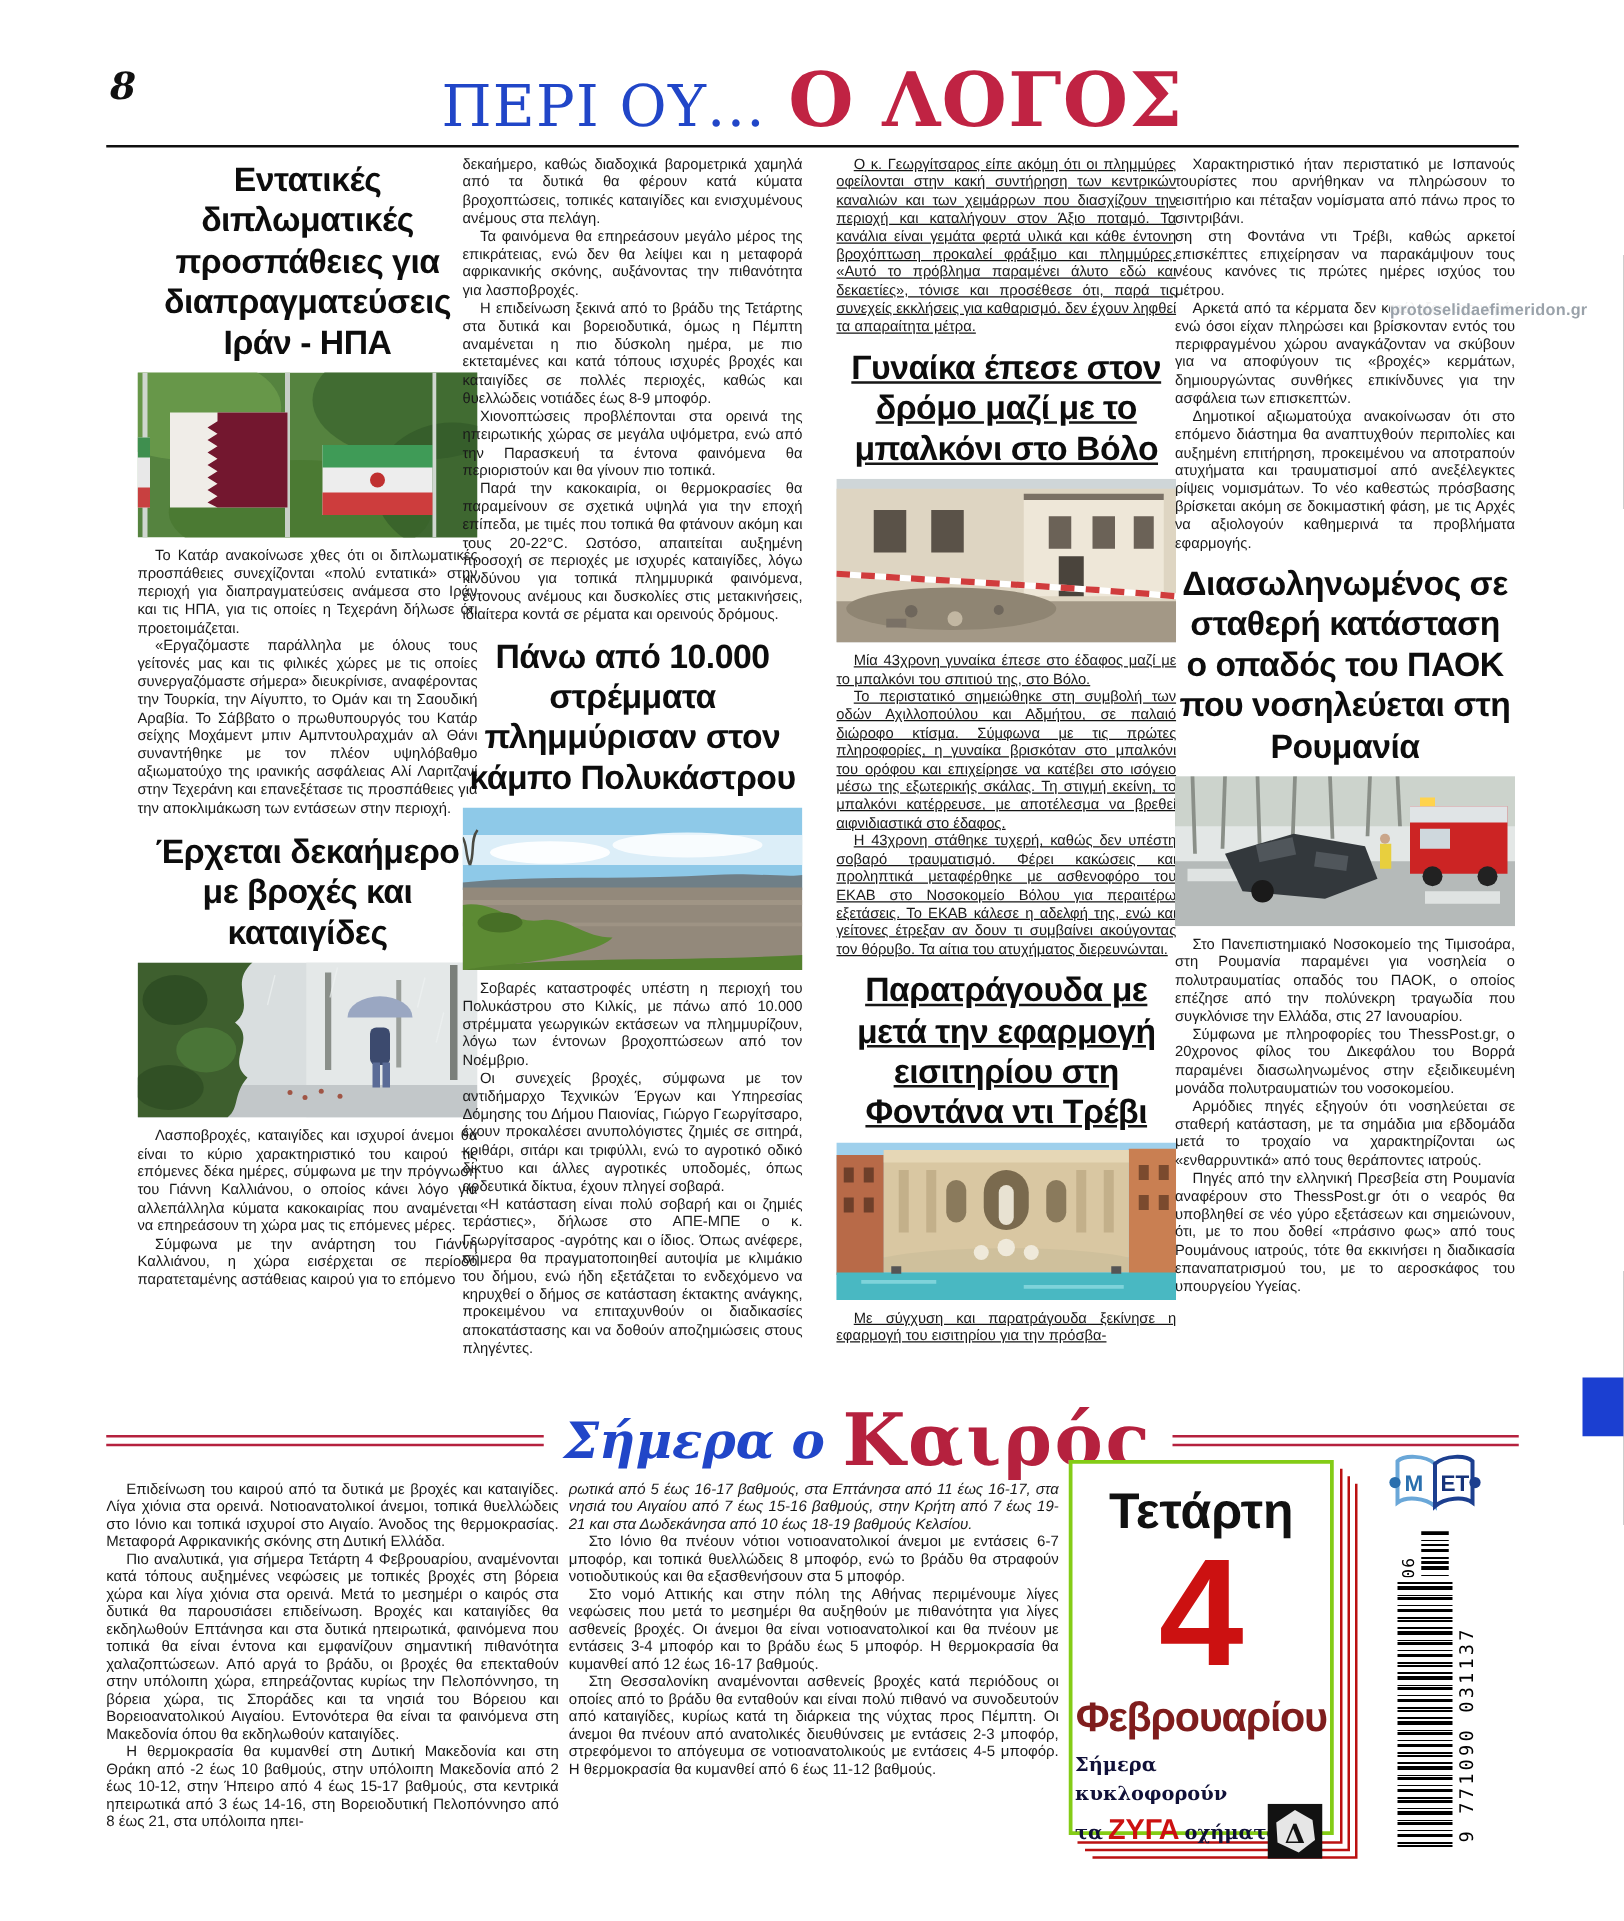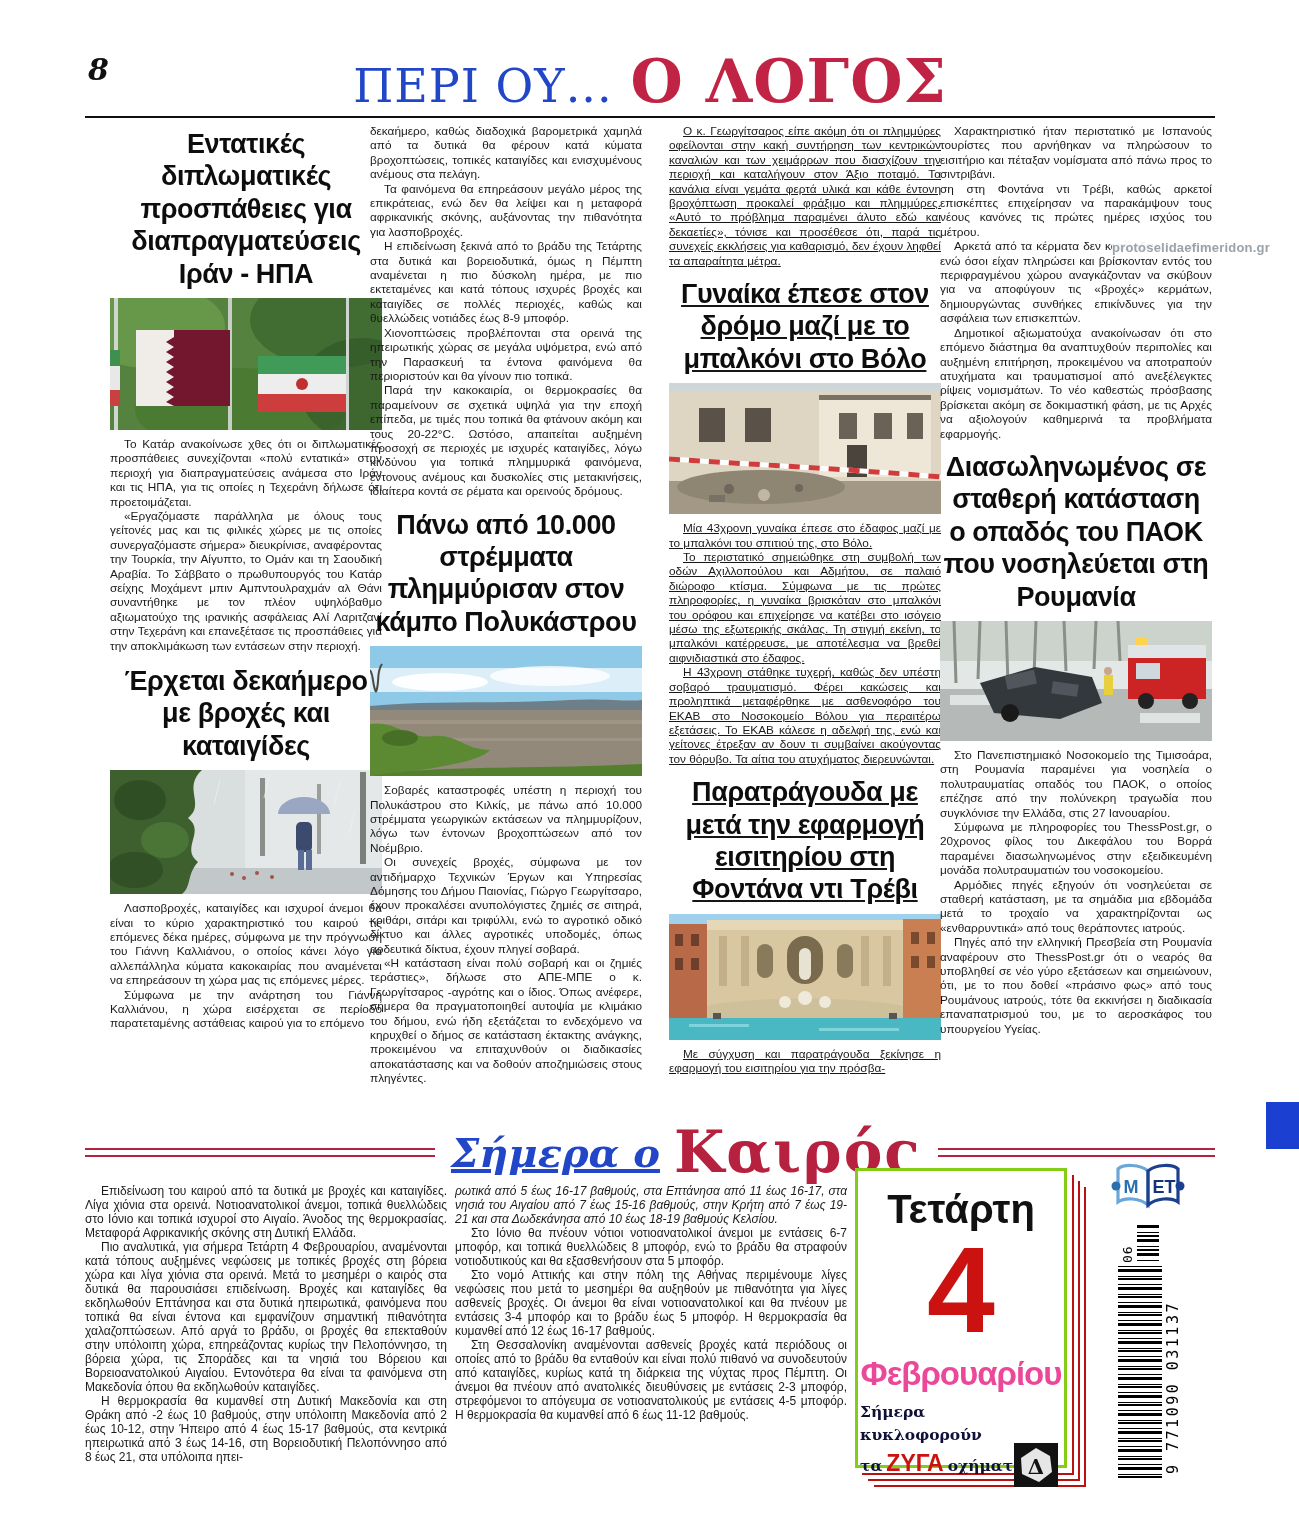--- a/index.html
+++ b/index.html
@@ -38,7 +38,7 @@
   .wrule { height:9px; border-top:2.5px solid #b5213e; border-bottom:2.5px solid #b5213e; }
   .wrule-left { width:350px; }
   .wrule-right { flex:1; }
-  .wt-blue { font:italic 700 40px "DejaVu Serif", serif; color:#2146c8; margin:0 14px 0 16px; white-space:nowrap;text-decoration:underline; }
+  .wt-blue { font:italic 700 40px "DejaVu Serif", serif; color:#2146c8; margin:0 14px 0 16px; white-space:nowrap; }
   .wt-red  { font:700 58px "DejaVu Serif", serif; color:#b5213e; margin-right:16px; letter-spacing:2px; white-space:nowrap; }
   .wcol { position:absolute; top:1184px; height:348px; overflow:hidden; }
   #wcol1 { left:85px; width:362px; } #wcol2 { left:455px; width:392px; }

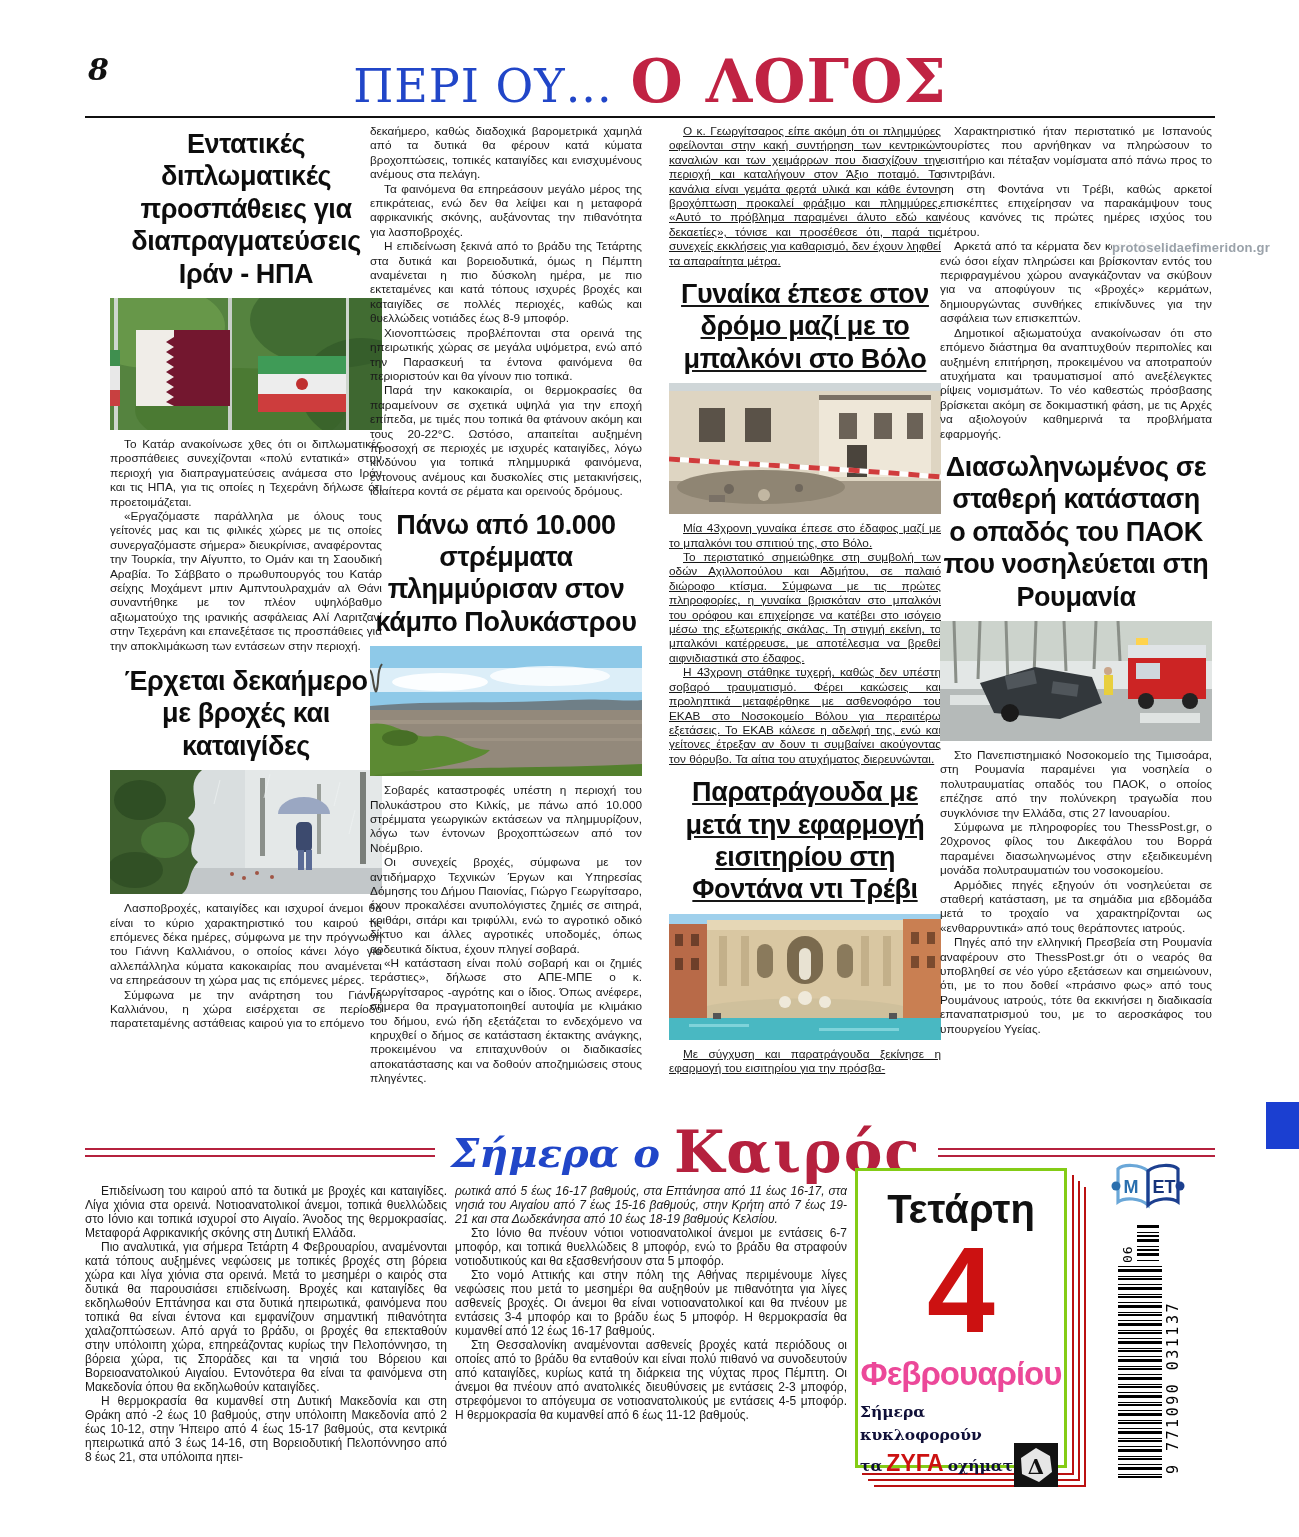--- a/index.html
+++ b/index.html
@@ -51,7 +51,7 @@
     box-shadow:5px 5px 0 #fff, 7px 7px 0 #bb1111, 11px 11px 0 #fff, 13px 13px 0 #bb1111, 17px 17px 0 #fff, 19px 19px 0 #bb1111; }
   .cal-day   { margin-top:18px; text-align:center; font:700 40px/1 "Liberation Sans", sans-serif; color:#111; }
   .cal-num   { margin-top:10px; text-align:center; font:700 122px/0.85 "Liberation Sans", sans-serif; color:#cc1111; }
-  .cal-month { margin-top:14px; text-align:center; font:700 33px/1 "Liberation Sans", sans-serif; letter-spacing:-1px; color:#ec4899; }
+  .cal-month { margin-top:14px; text-align:center; font:700 33px/1 "Liberation Sans", sans-serif; letter-spacing:-1px; color:#7f1d1d; }
   .cal-note  { position:relative; margin:10px 0 0 2px; padding-right:82px;
     font:700 15.5px/1.5 "DejaVu Serif", serif; color:#101038; }
   .zyga { color:#cc1111; font-size:23px; font-family:"Liberation Sans", sans-serif; }

